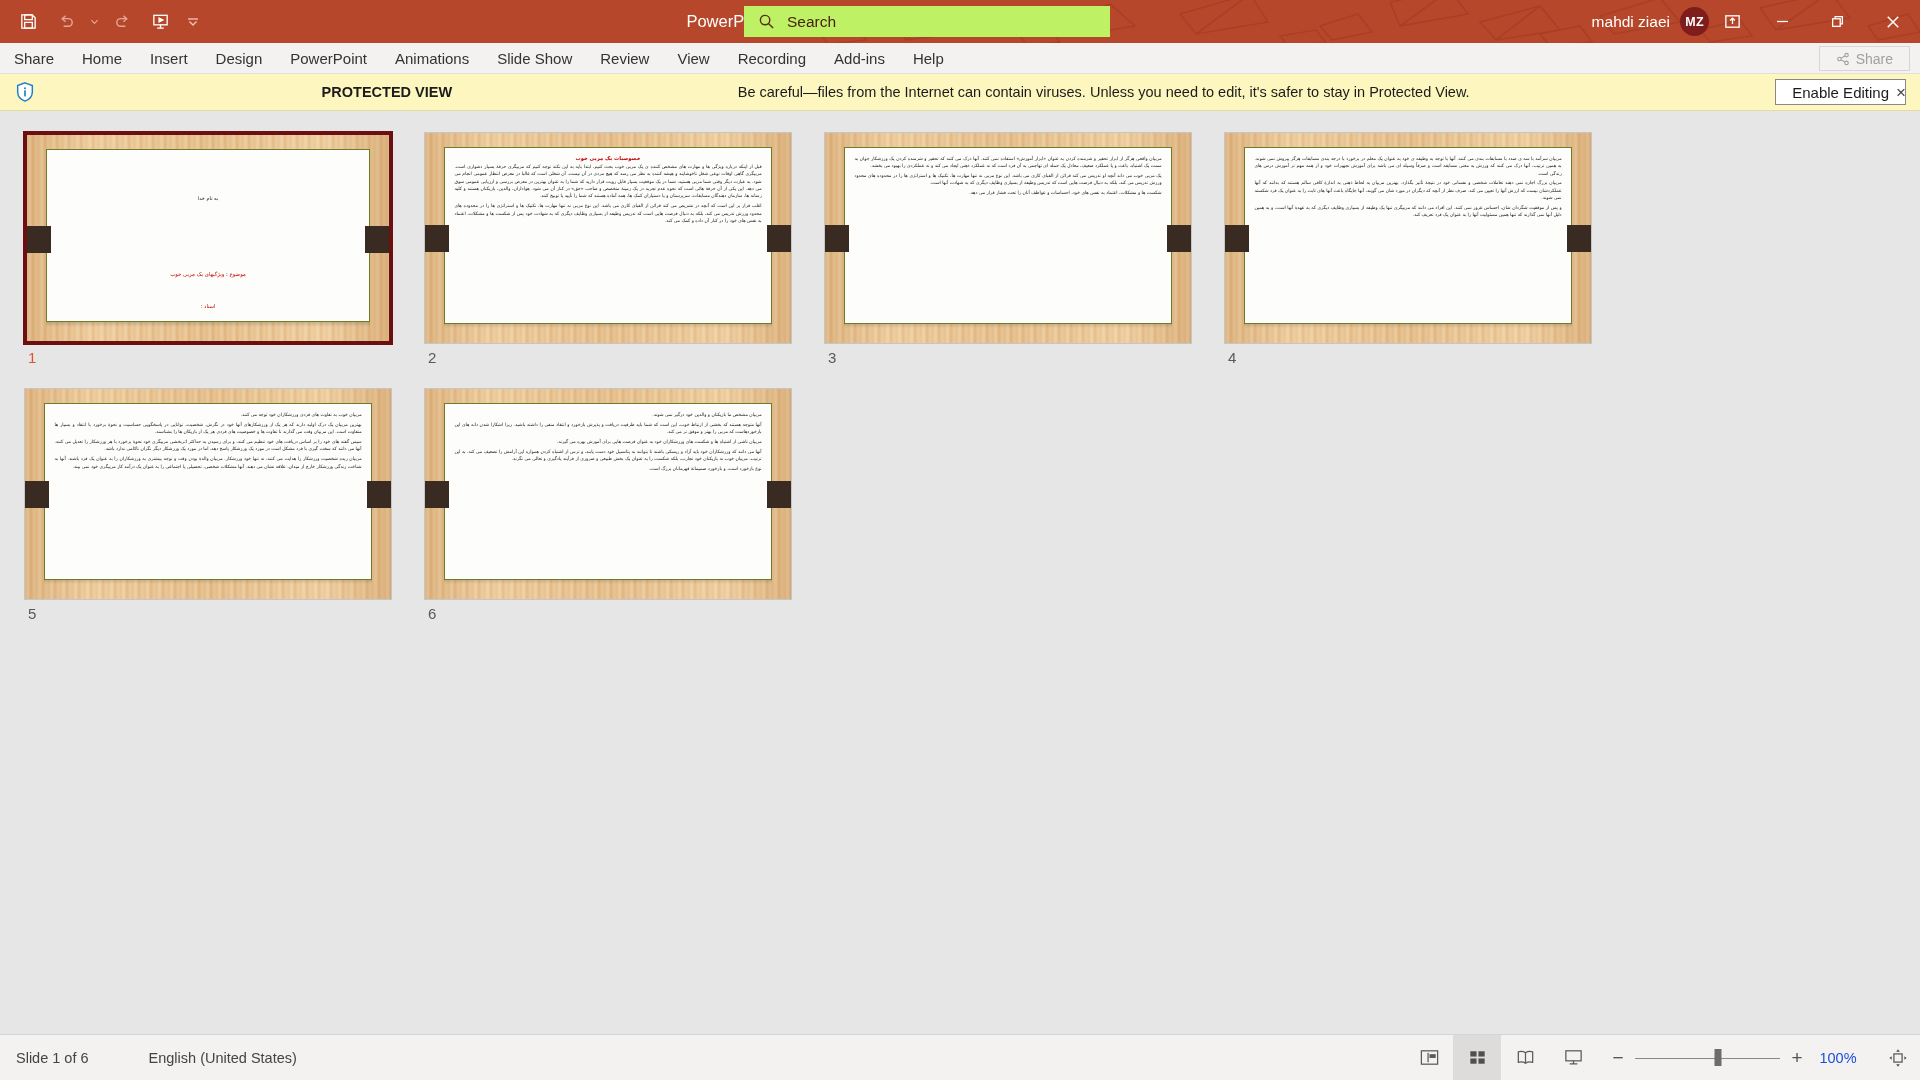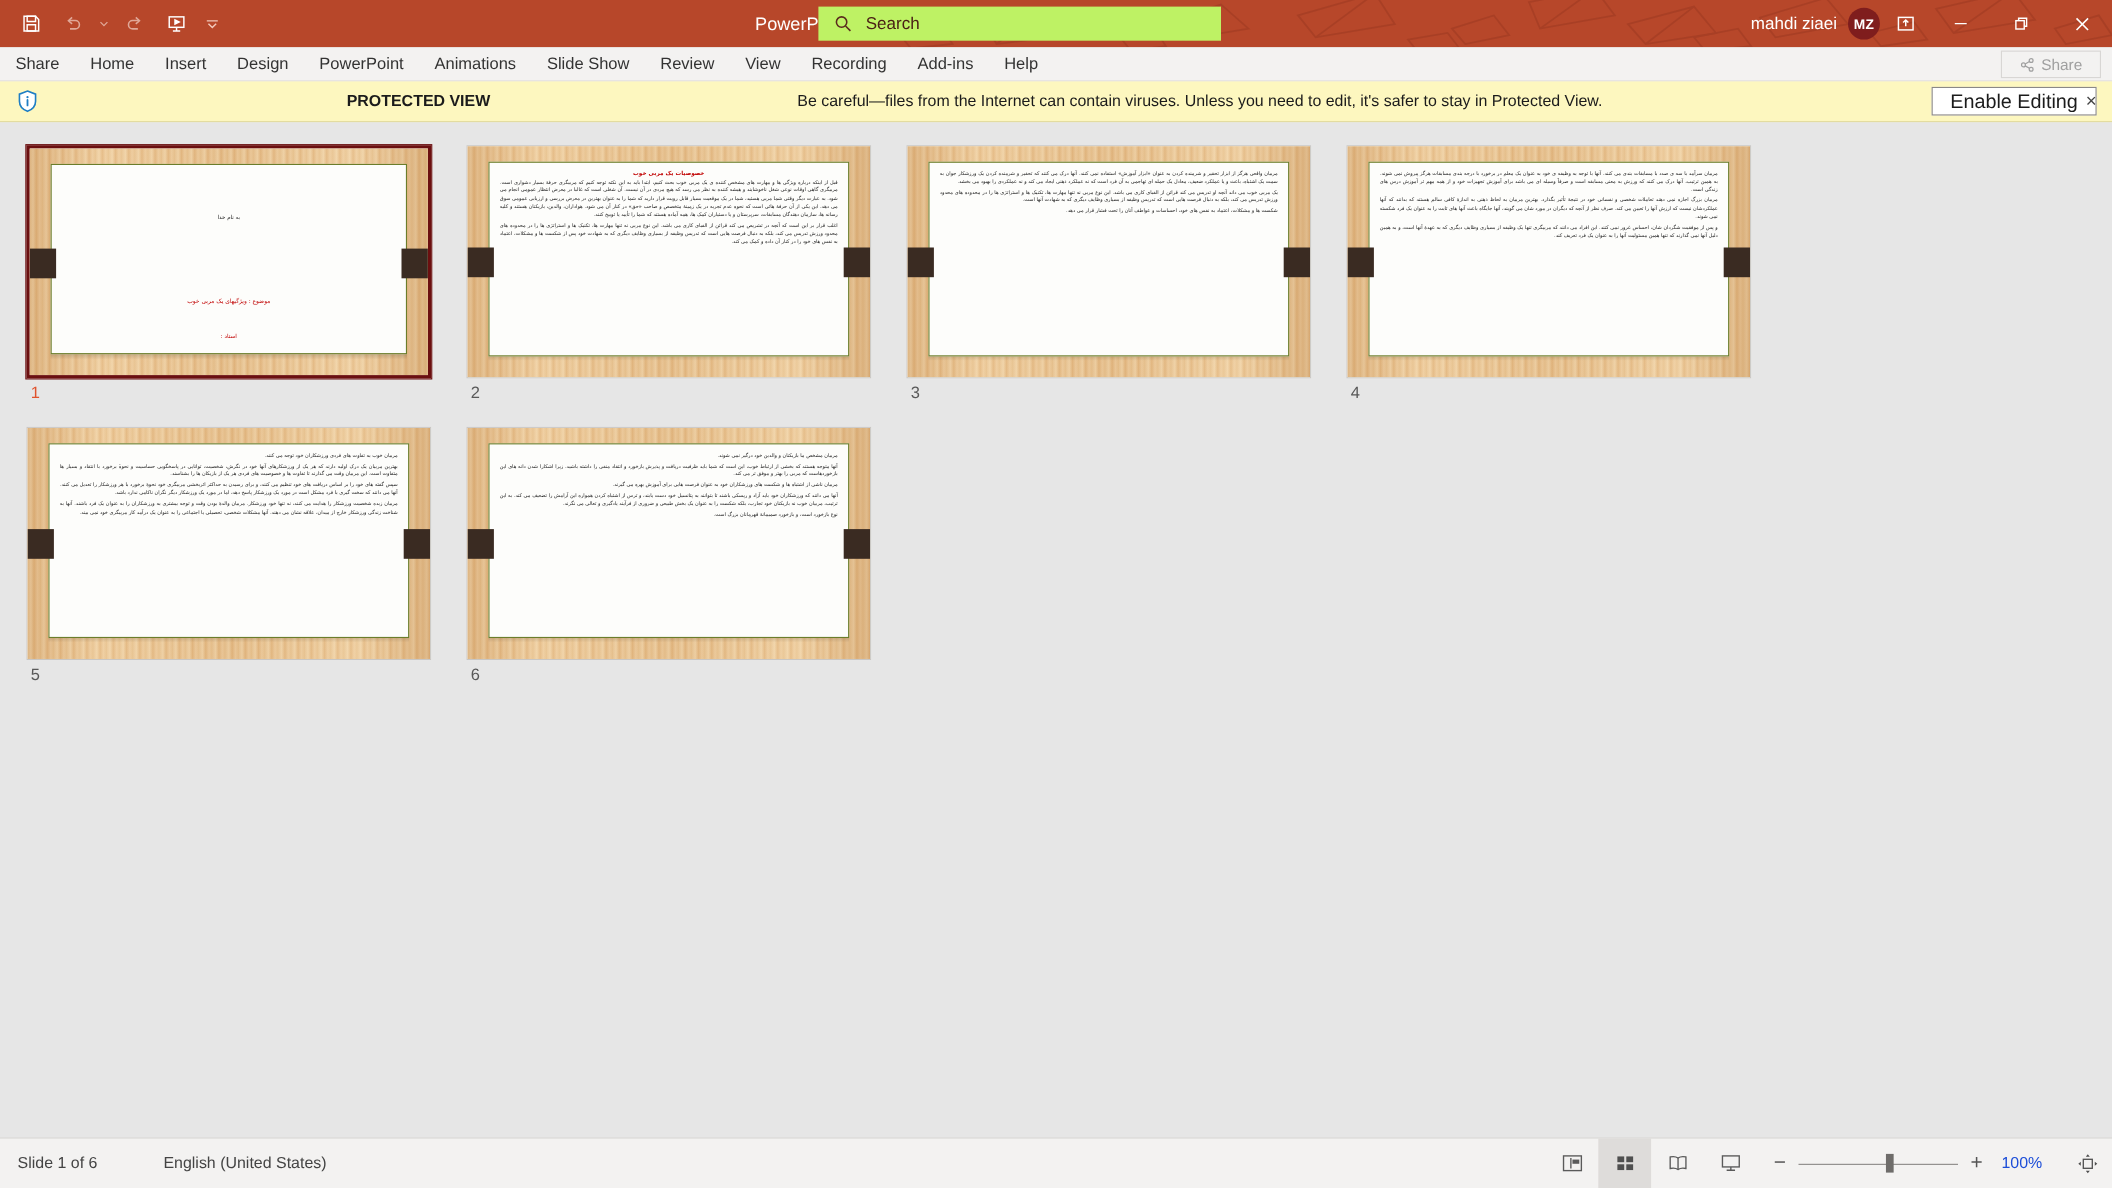--- a/index.html
+++ b/index.html
@@ -127,7 +127,7 @@
     padding: 0 16px;
     background: #fff;
     border: 1px solid #8a8886;
-    font-size: 18px;
+    font-size: 15px;
     color: #1b1b1b;
     display: flex; align-items: center;
   }

